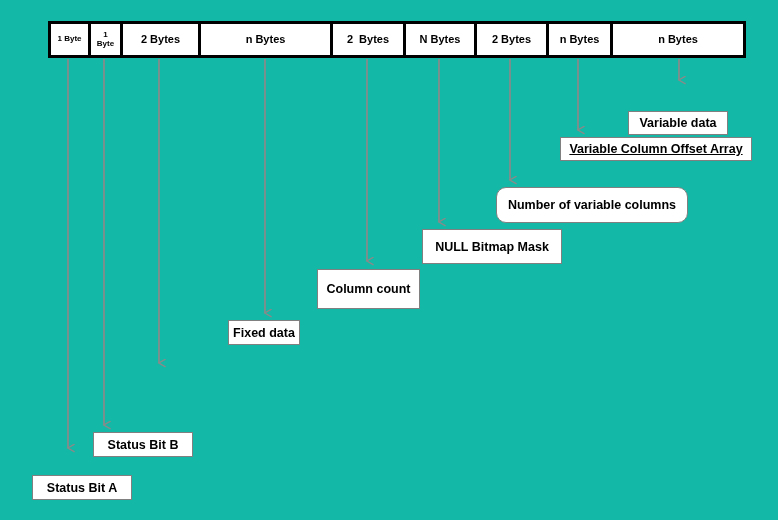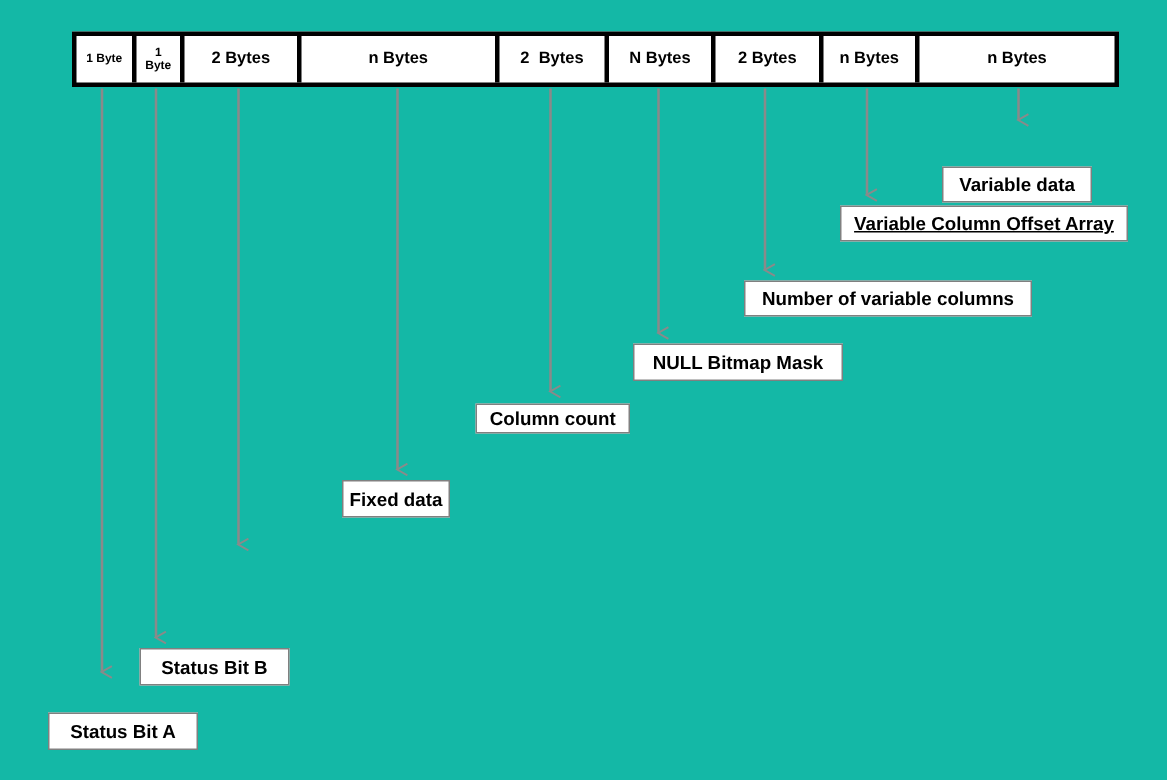--- a/index.html
+++ b/index.html
@@ -120,7 +120,7 @@
 
   <div class="label-box" style="left:560px; top:137px; width:192px; height:24px;text-decoration:underline;">Variable Column Offset Array</div>
 
-  <div class="label-box" style="left:496px; top:187px; width:192px; height:24px;">Number of variable columns</div>
+  <div class="label-box" style="left:496px; top:187px; width:192px; height:36px;border-radius:10px;">Number of variable columns</div>
 
   <div class="label-box" style="left:422px; top:229px; width:140px; height:25px;">NULL Bitmap Mask</div>
 

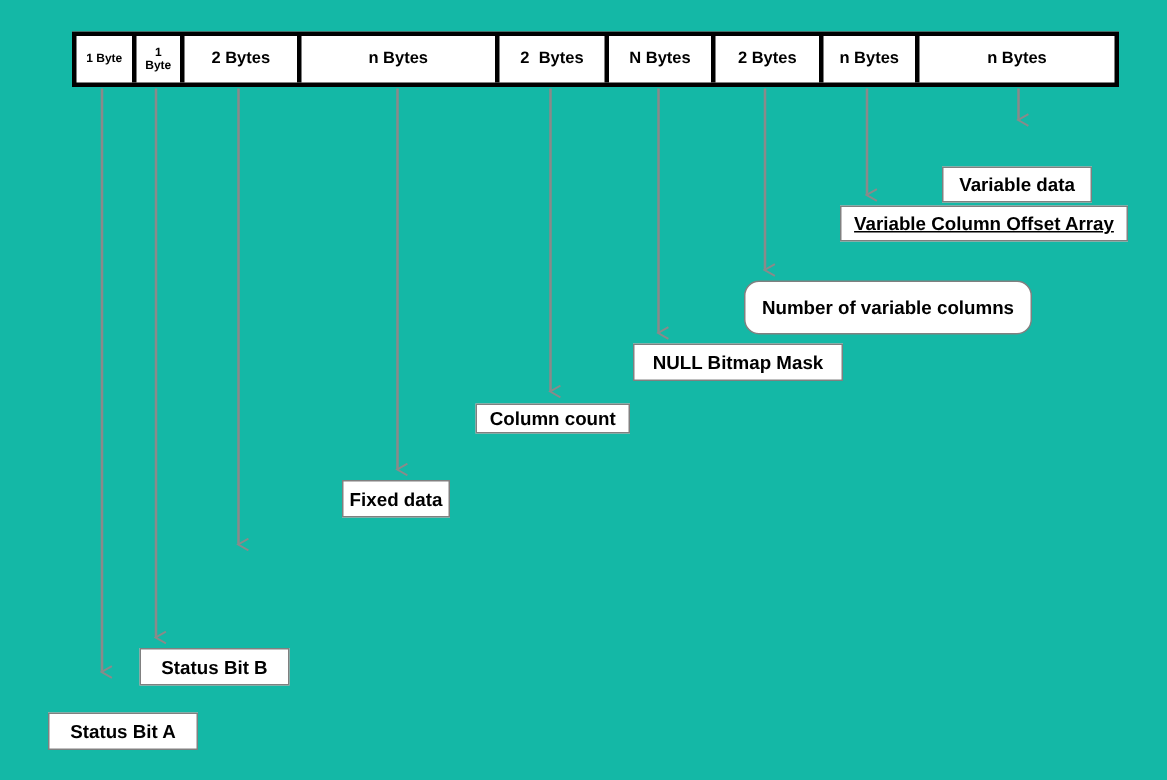--- a/index.html
+++ b/index.html
@@ -122,7 +122,7 @@
 
   <div class="label-box" style="left:496px; top:187px; width:192px; height:36px;border-radius:10px;">Number of variable columns</div>
 
-  <div class="label-box" style="left:422px; top:229px; width:140px; height:25px;">NULL Bitmap Mask</div>
+  <div class="label-box" style="left:422px; top:229px; width:140px; height:35px;">NULL Bitmap Mask</div>
 
   <div class="label-box" style="left:317px; top:269px; width:103px; height:20px;">Column count</div>
 

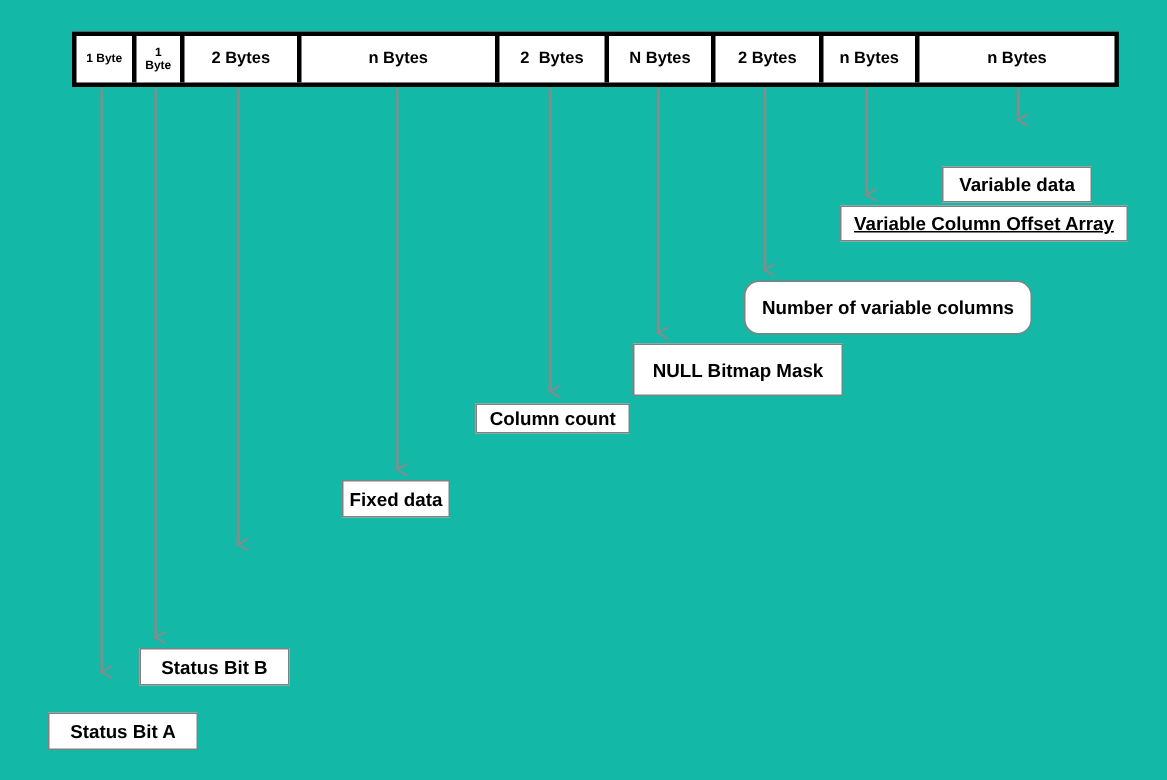--- a/index.html
+++ b/index.html
@@ -124,7 +124,7 @@
 
   <div class="label-box" style="left:422px; top:229px; width:140px; height:35px;">NULL Bitmap Mask</div>
 
-  <div class="label-box" style="left:317px; top:269px; width:103px; height:20px;">Column count</div>
+  <div class="label-box" style="left:317px; top:269px; width:103px; height:40px;">Column count</div>
 
   <div class="label-box" style="left:228px; top:320px; width:72px;  height:25px;">Fixed data</div>
 

